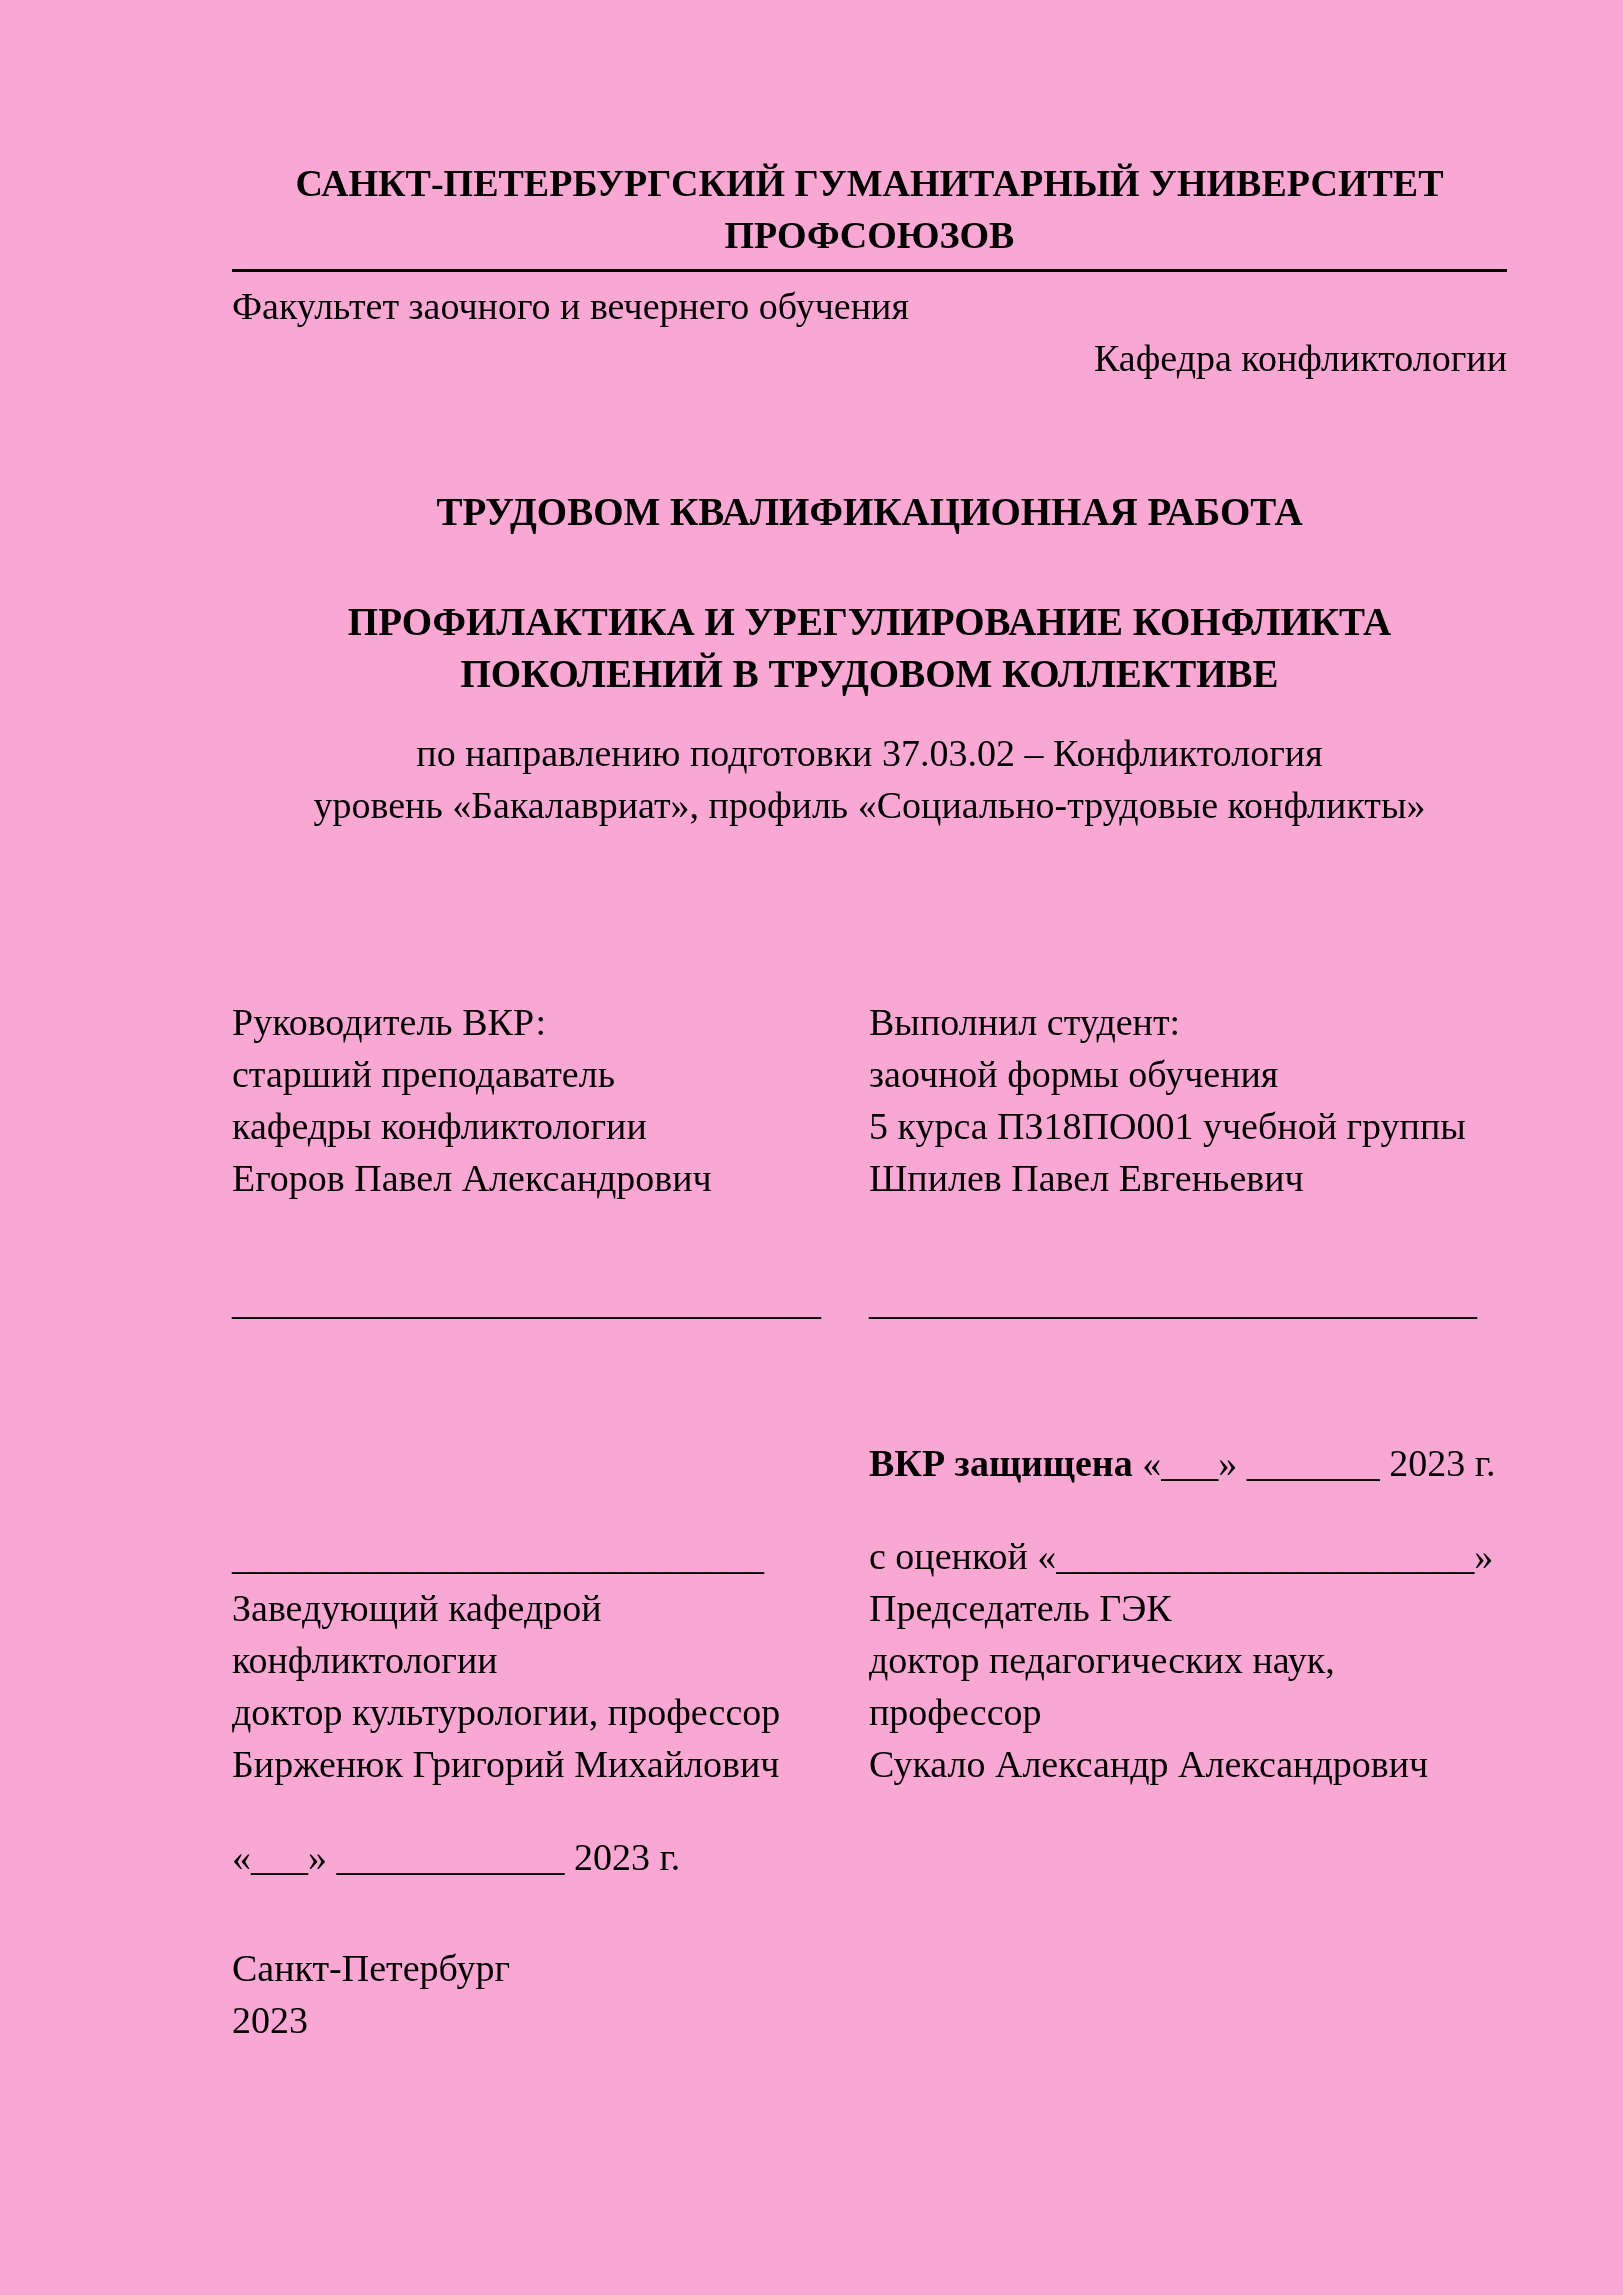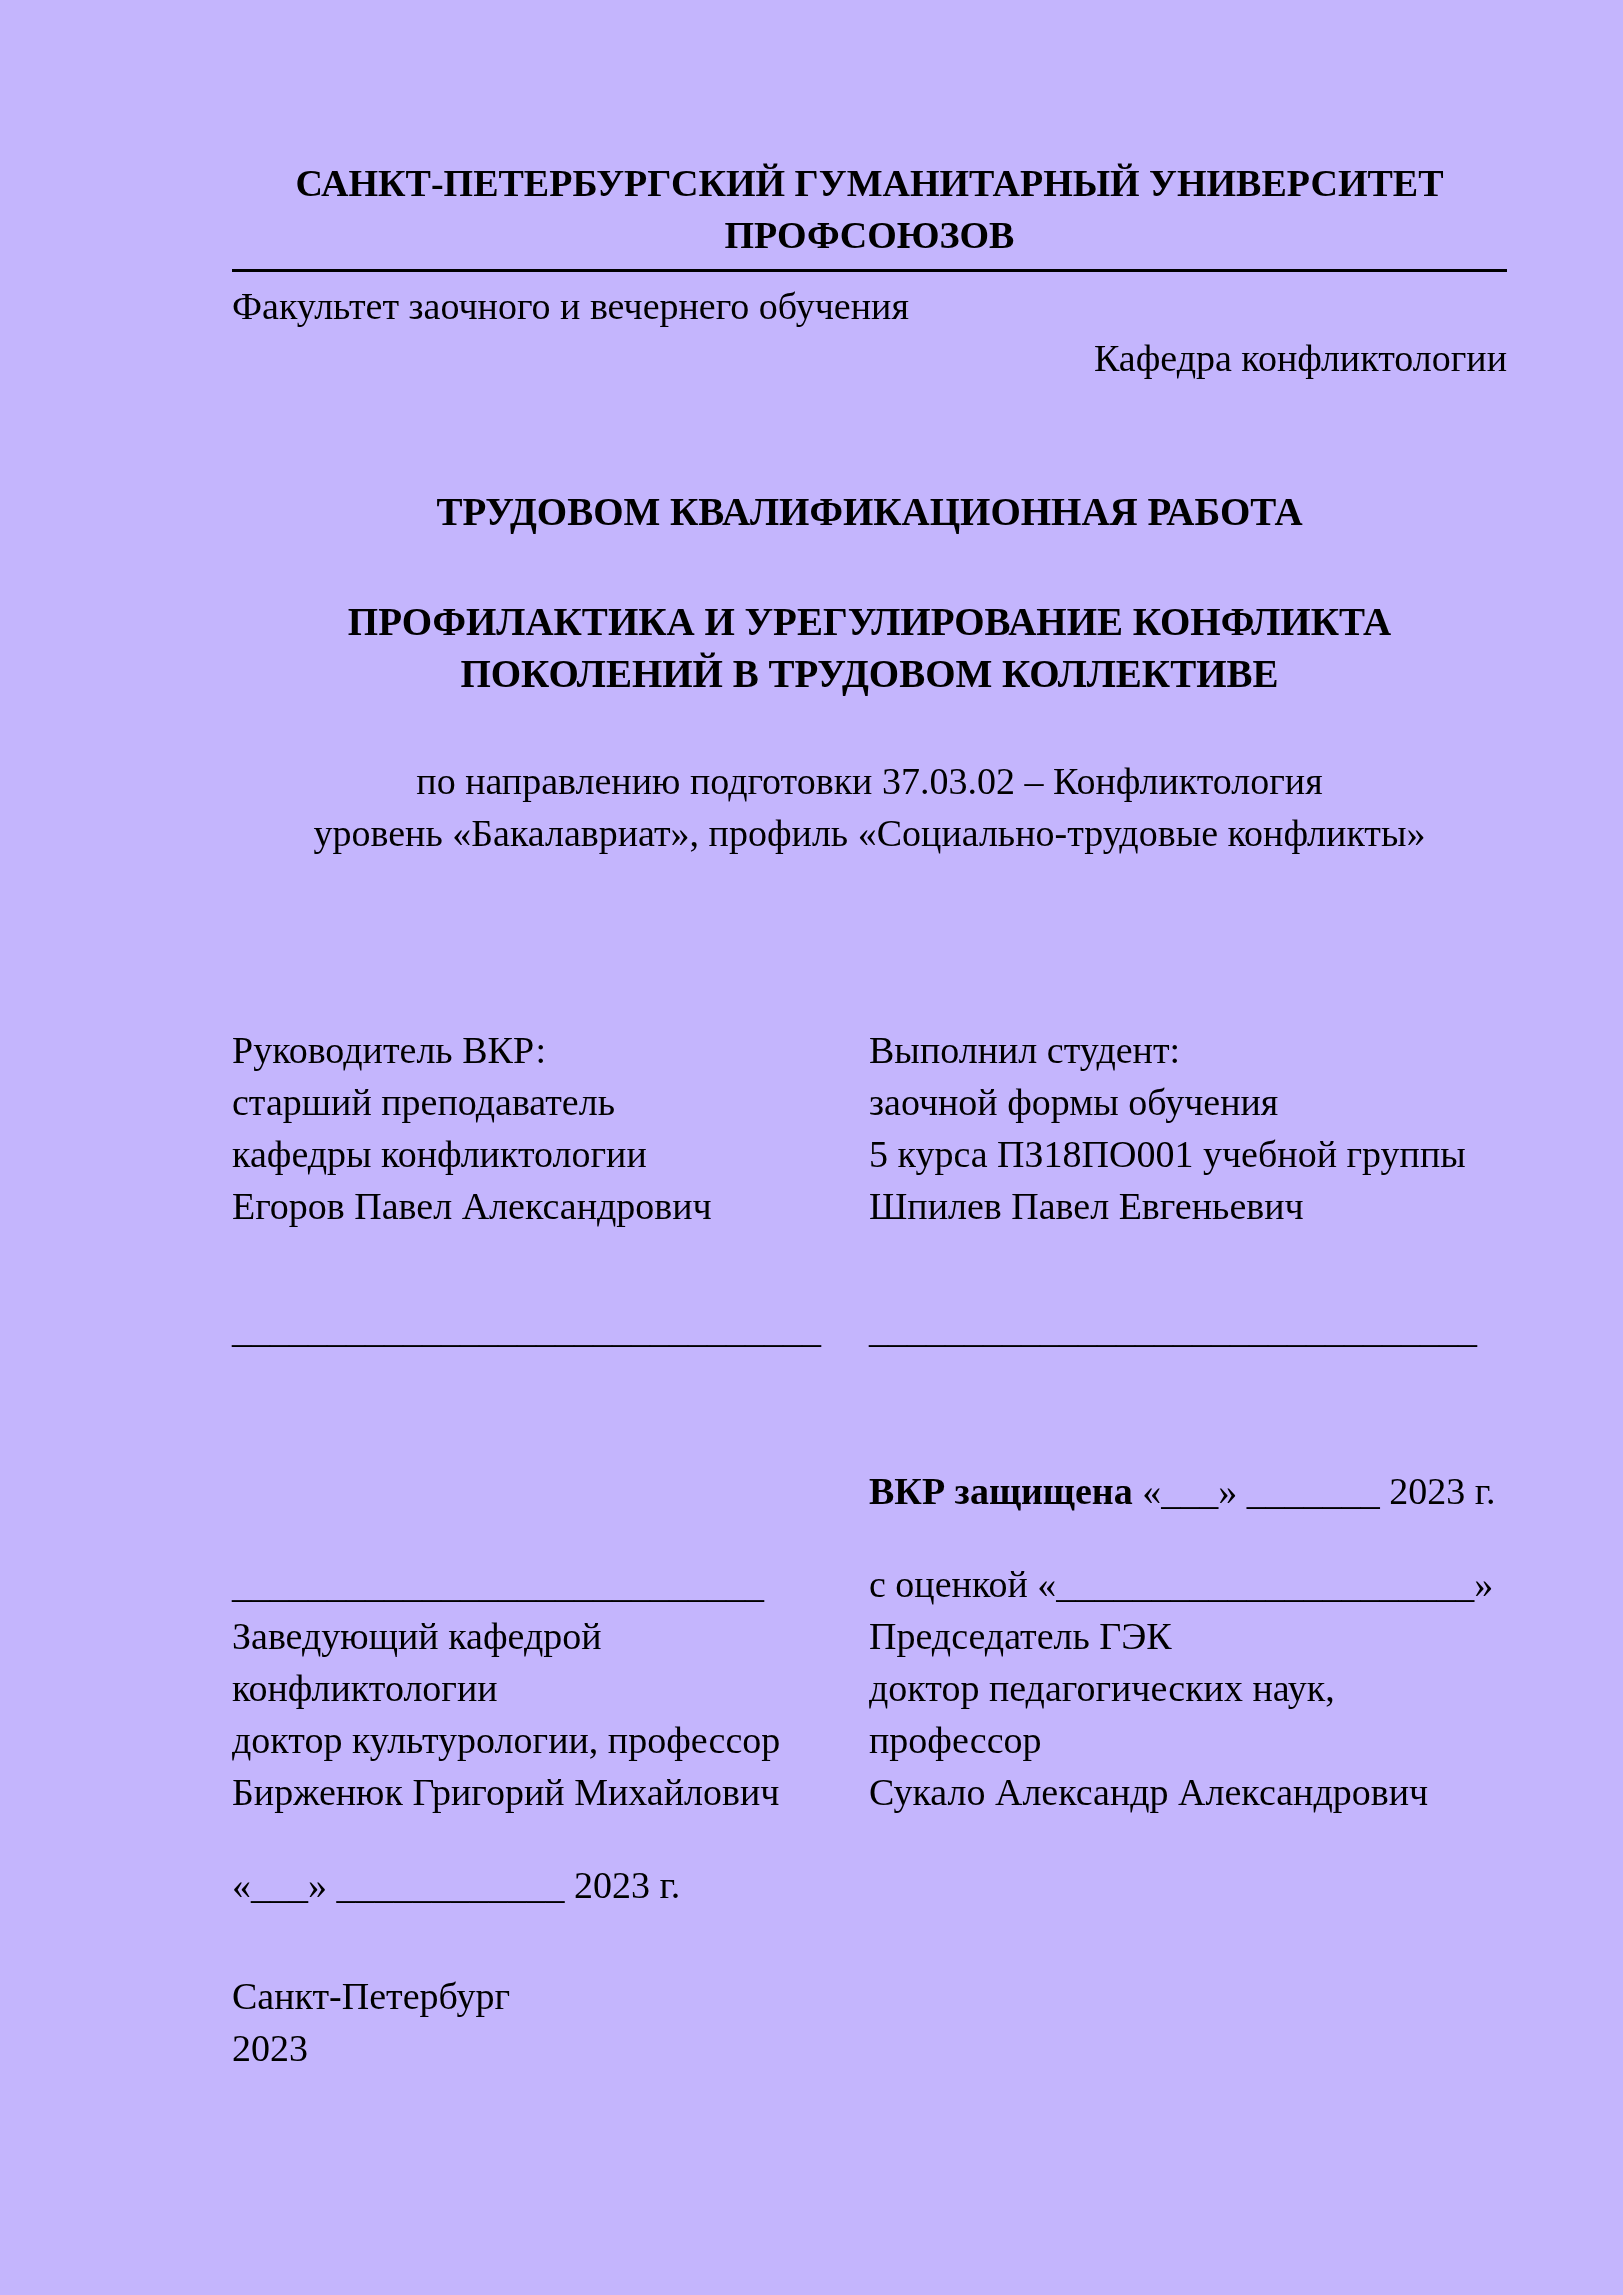--- a/index.html
+++ b/index.html
@@ -13,7 +13,7 @@
     width: 1623px;
     height: 2295px;
     margin: 0 auto;
-    background: #c4b5fd;
+    background: #f9a8d4;
     padding: 157px 116px 0 232px;
     font-size: 38px;
     line-height: 52px;

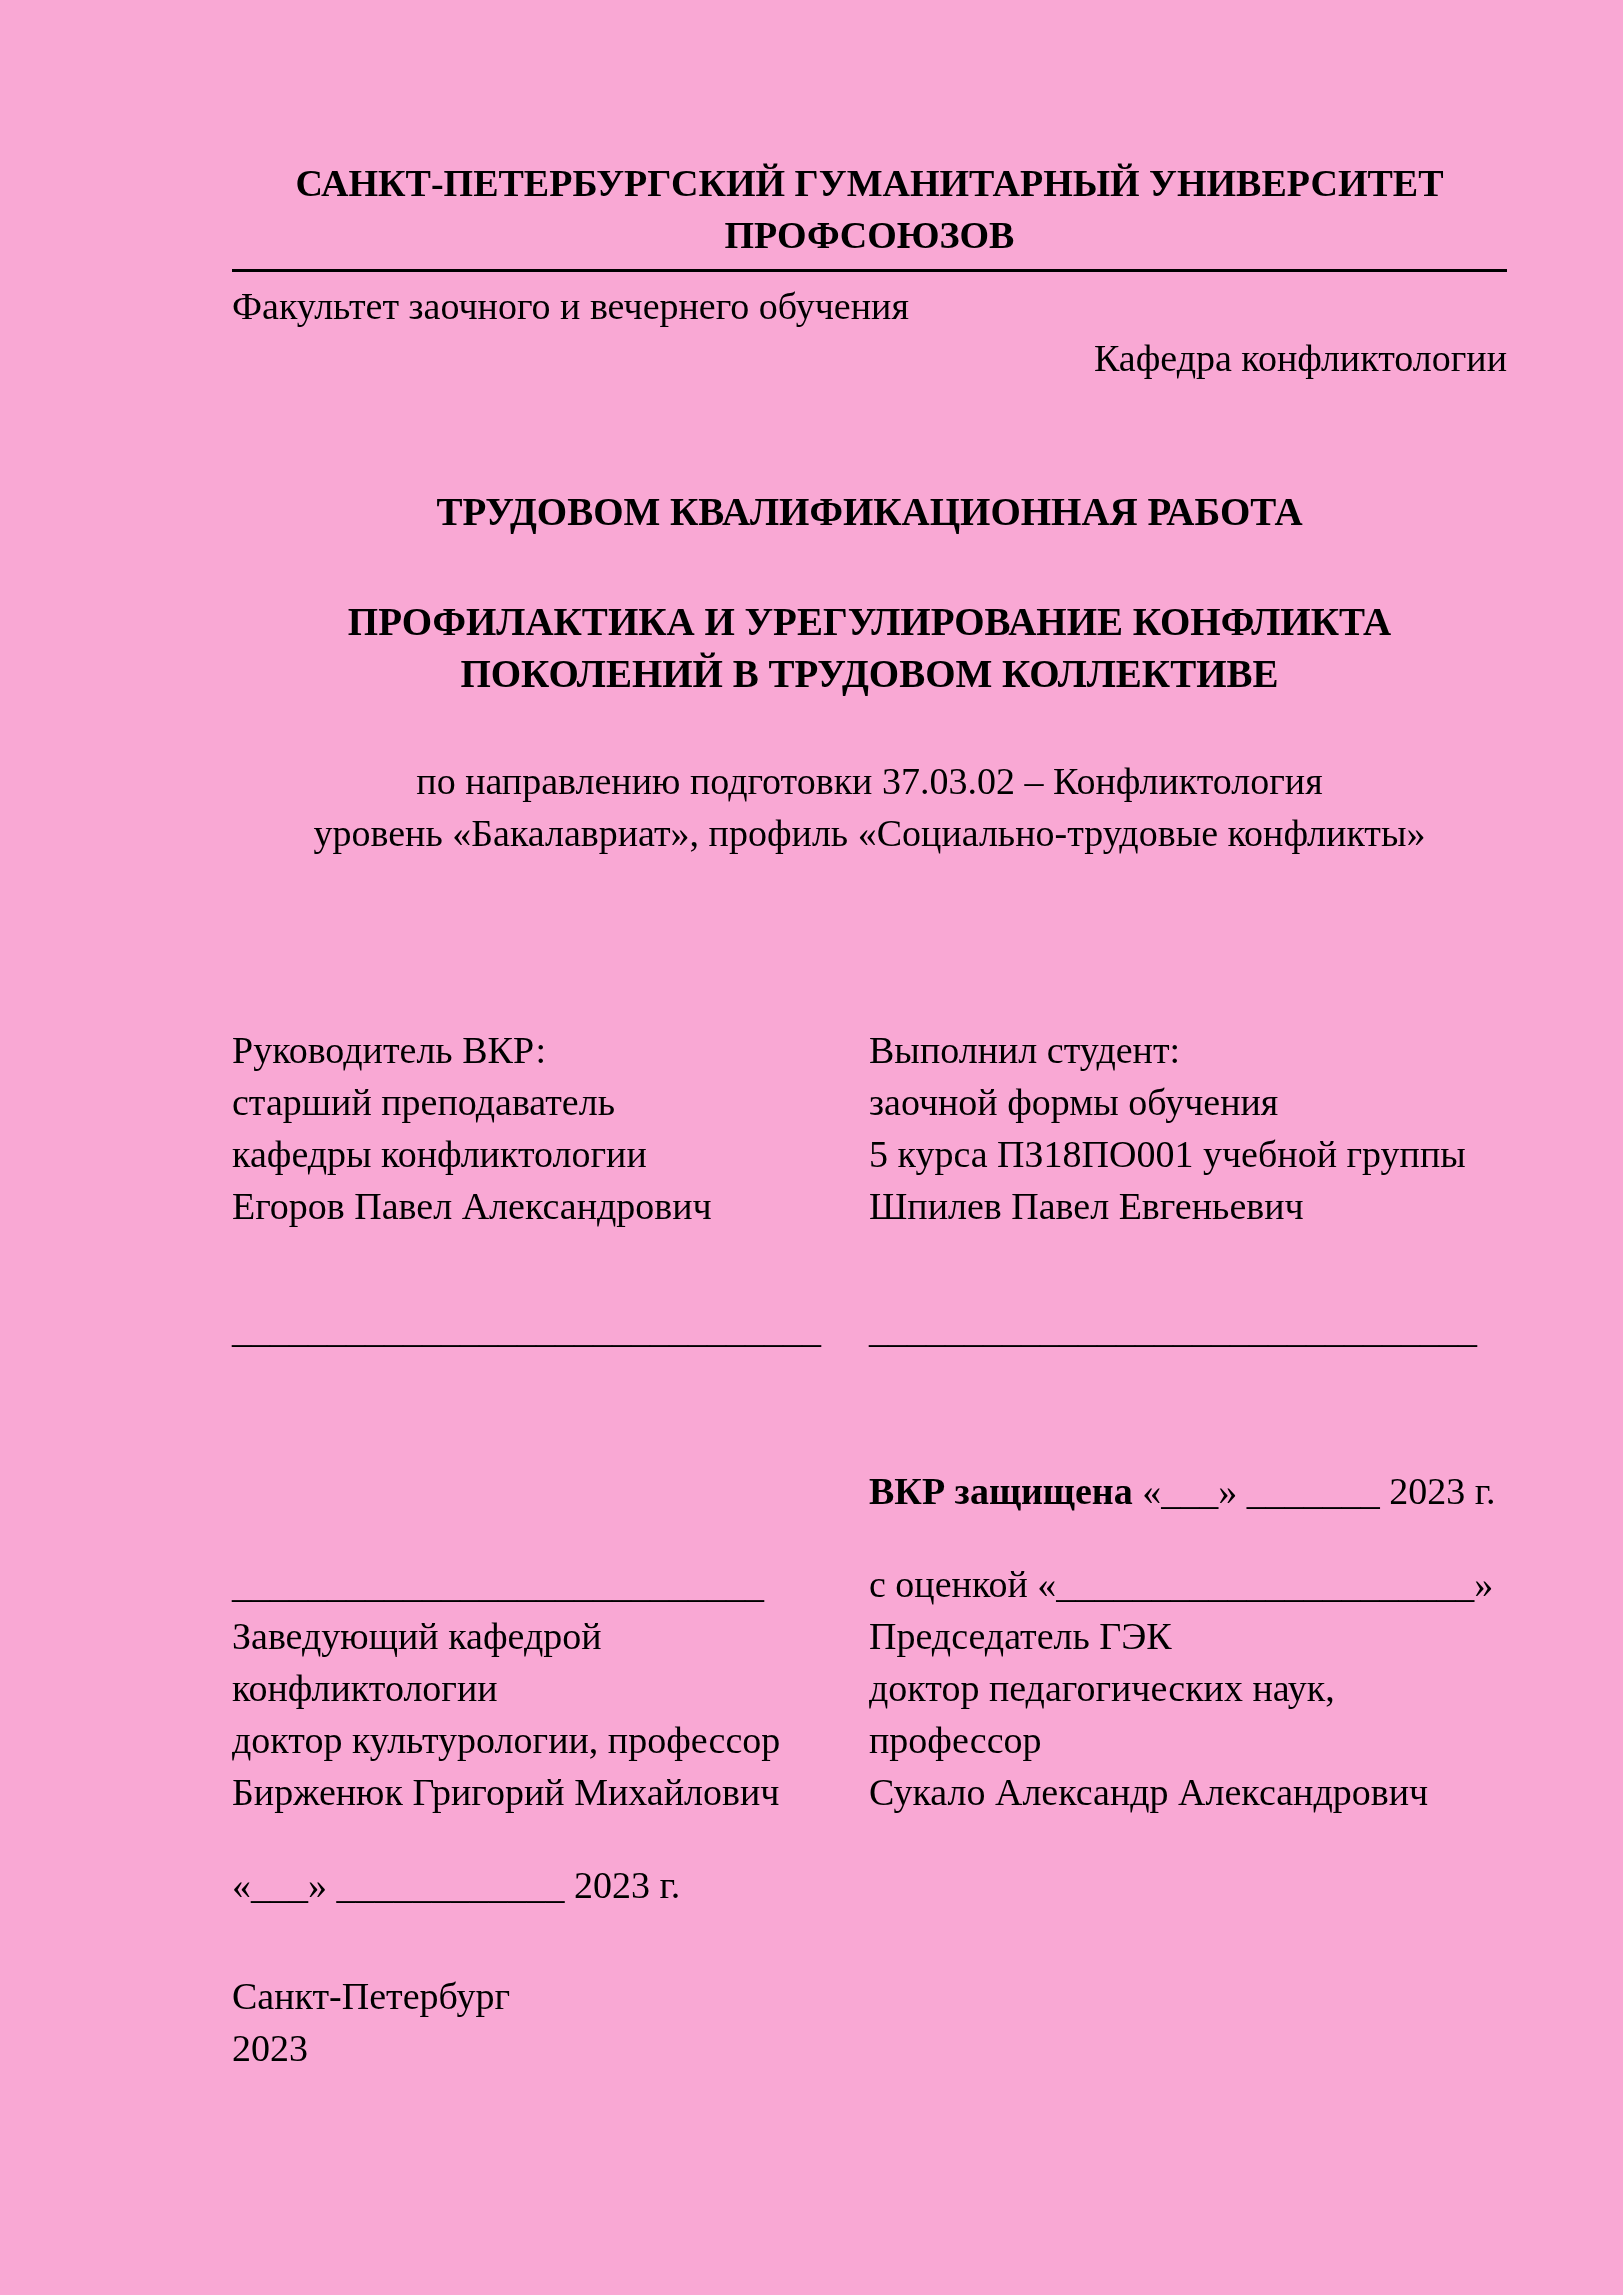--- a/index.html
+++ b/index.html
@@ -46,7 +46,7 @@
   }
   .program {
     text-align: center;
-    margin-top: 55px;
+    margin-top: 27px;
   }
   .cols {
     display: grid;

